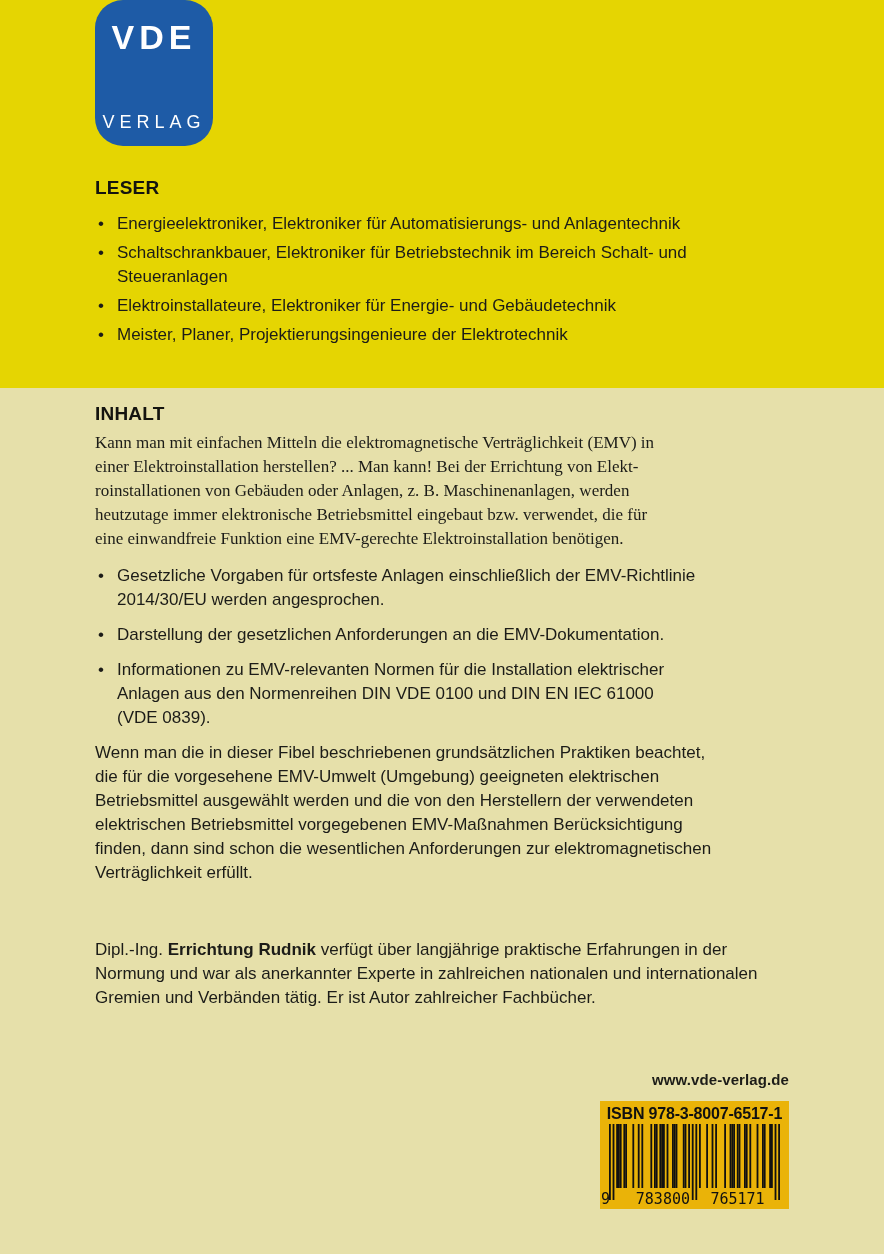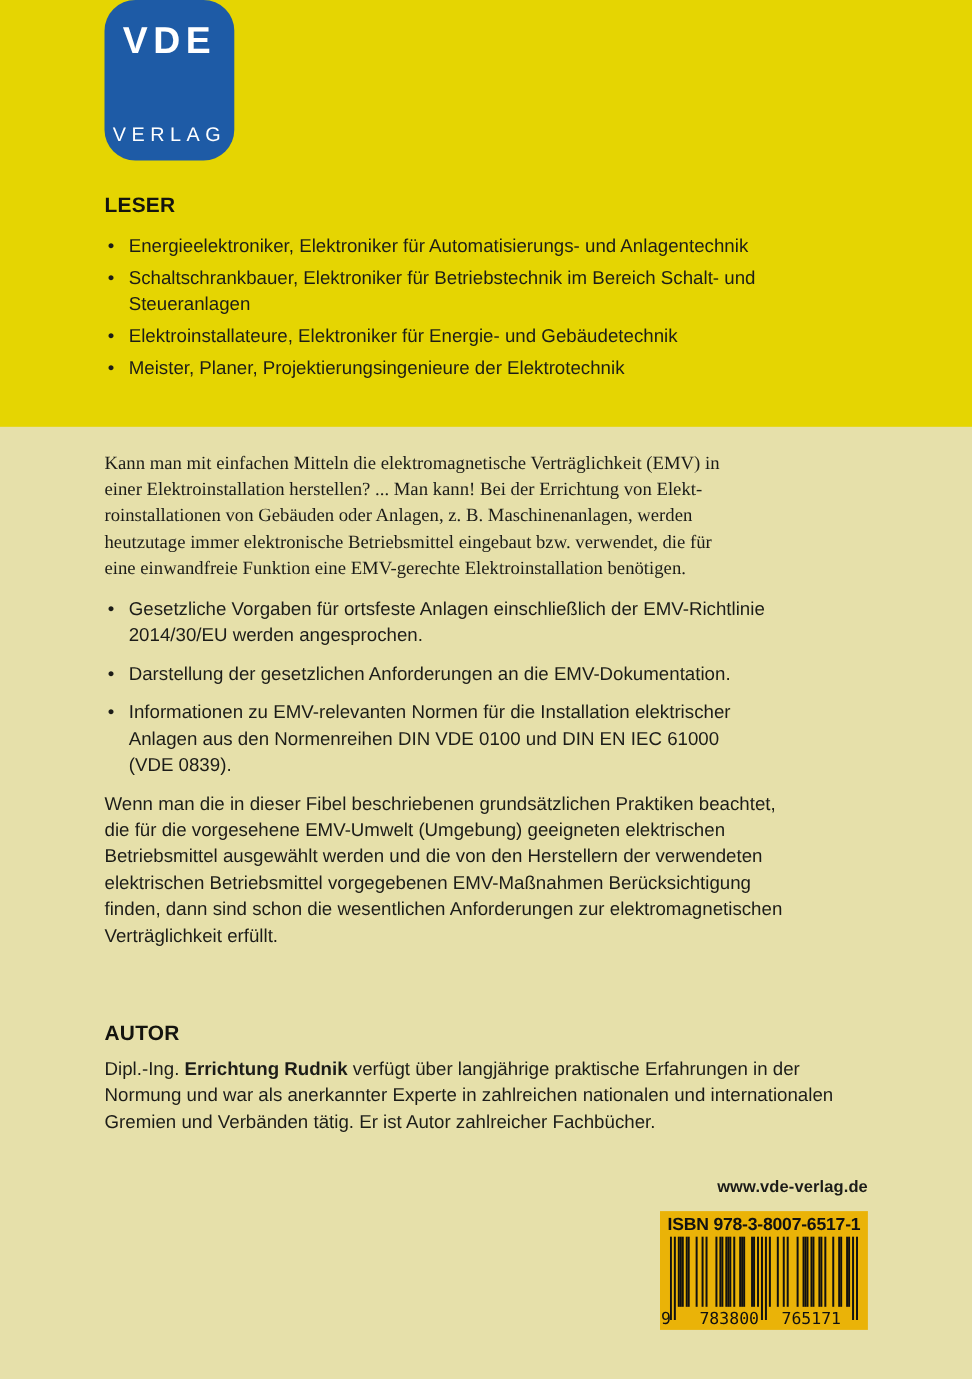--- a/index.html
+++ b/index.html
@@ -74,6 +74,7 @@
 </div>
 
 <div class="section" id="inhalt">
+  <h2 class="sec-head">INHALT</h2>
   <p class="para intro">Kann man mit einfachen Mitteln die elektromagnetische Verträglichkeit (EMV) in
 einer Elektroinstallation herstellen? ... Man kann! Bei der Errichtung von Elekt-
 roinstallationen von Gebäuden oder Anlagen, z. B. Maschinenanlagen, werden

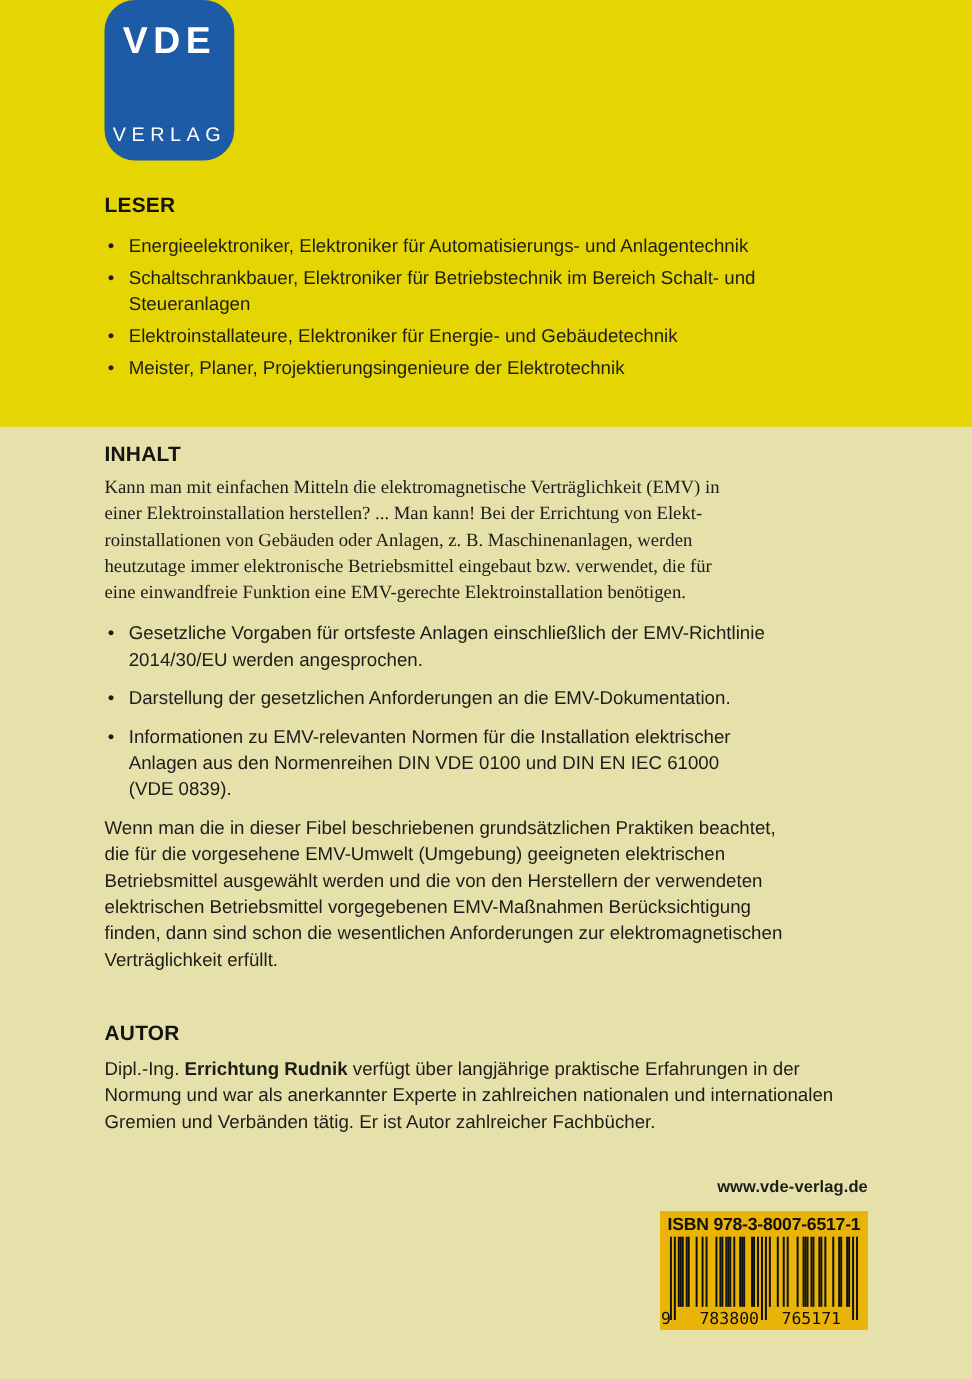--- a/index.html
+++ b/index.html
@@ -106,7 +106,6 @@
 </div>
 
 <div class="section" id="autor">
-  <h2 class="sec-head">AUTOR</h2>
   <p class="para"><span>Dipl.-Ing. </span><span class="bold">Errichtung Rudnik</span><span> verfügt über langjährige praktische Erfahrungen in der Normung und war als anerkannter Experte in zahlreichen nationalen und internationalen Gremien und Verbänden tätig. Er ist Autor zahlreicher Fachbücher.</span></p>
 </div>
 

